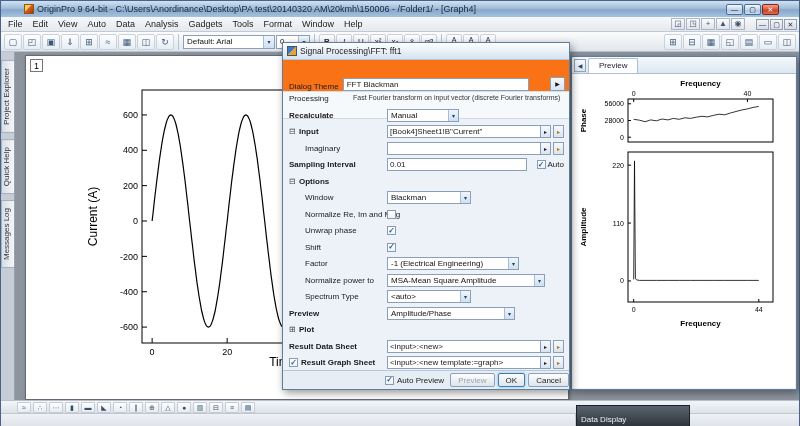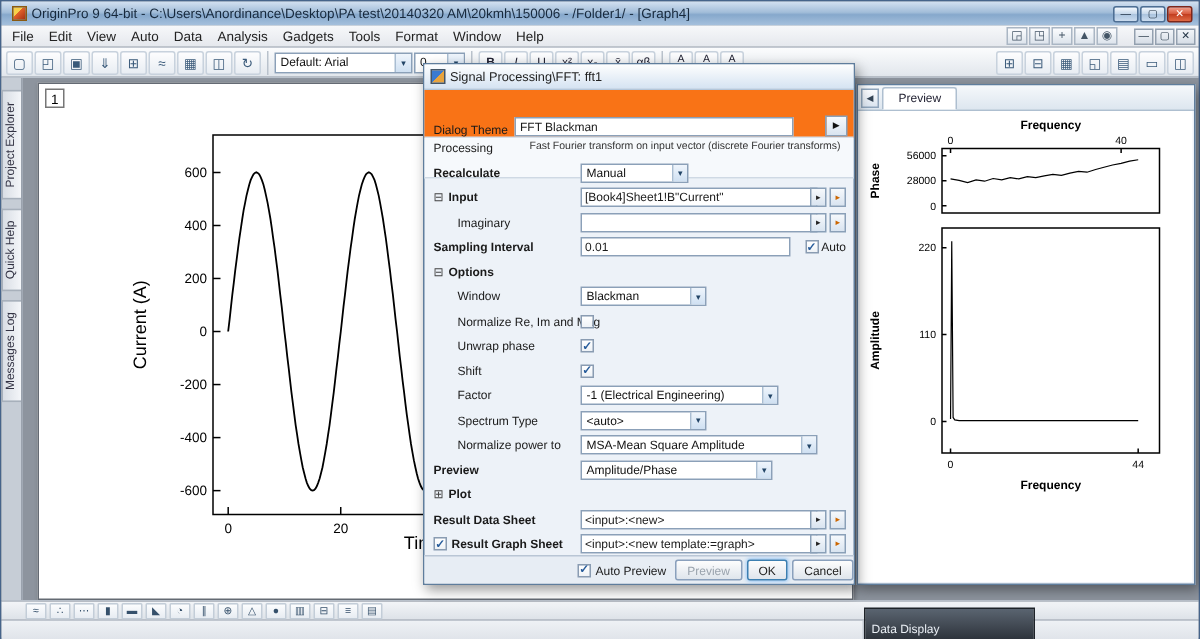--- a/index.html
+++ b/index.html
@@ -9,7 +9,7 @@
   svg text{font-family:"Liberation Sans",sans-serif;fill:#000}
 
   
-  .titlebar{position:absolute;left:0;top:0;right:0;height:16px;display:flex;align-items:center;padding:0 4px;
+  .titlebar{position:absolute;left:0;top:0;right:0;height:16px;display:flex;align-items:center;padding:0 20px;
     background:linear-gradient(#d3e1f1,#a2bdd9 45%,#86a8cc 55%,#a6c1dd)}
   .app-icon{width:10px;height:10px;margin:0 3px;border:1px solid #8a5a10;background:linear-gradient(135deg,#f7d04b 40%,#e2622a 40%,#a22f14)}
   .title-text{flex:1;font-size:9px;color:#17293d;white-space:nowrap;overflow:hidden}

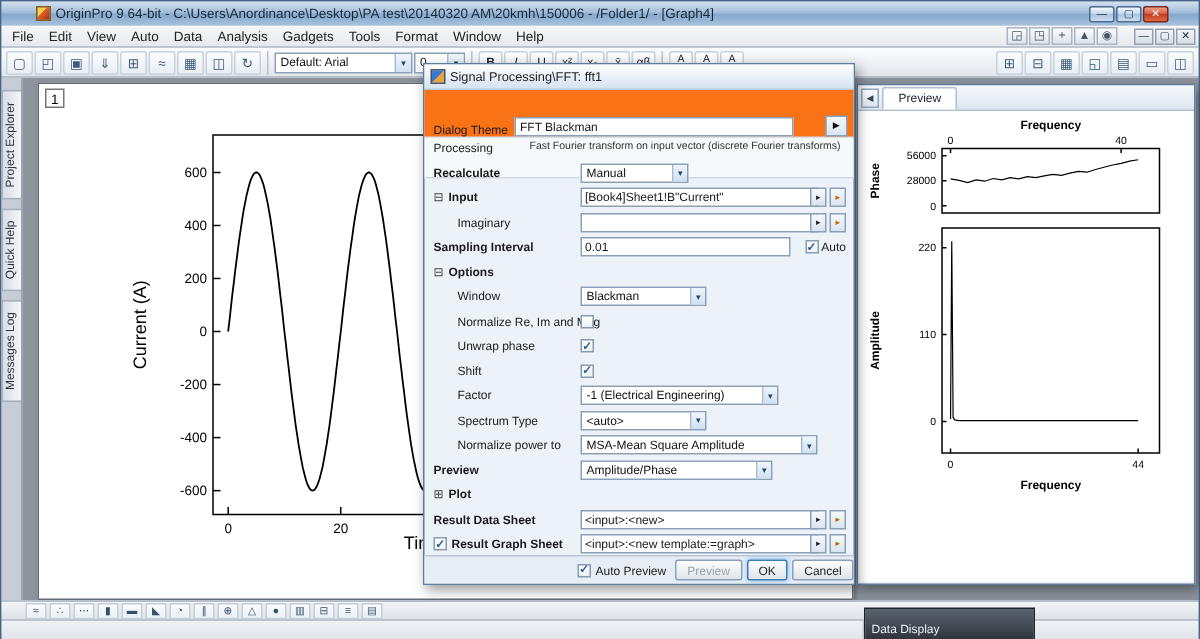--- a/index.html
+++ b/index.html
@@ -351,19 +351,19 @@
           </span>
       </div>
       <div class="drow">
+        <span class="lbl ind">Normalize power to</span>
+        <span class="val">
+            <span class="cmb w158">
+              <span class="combo-text">MSA-Mean Square Amplitude</span>
+              <span class="combo-arrow">▾</span>
+            </span>
+          </span>
+      </div>
+      <div class="drow">
         <span class="lbl ind">Spectrum Type</span>
         <span class="val">
             <span class="cmb w84">
               <span class="combo-text">&lt;auto&gt;</span>
-              <span class="combo-arrow">▾</span>
-            </span>
-          </span>
-      </div>
-      <div class="drow">
-        <span class="lbl ind">Normalize power to</span>
-        <span class="val">
-            <span class="cmb w158">
-              <span class="combo-text">MSA-Mean Square Amplitude</span>
               <span class="combo-arrow">▾</span>
             </span>
           </span>

